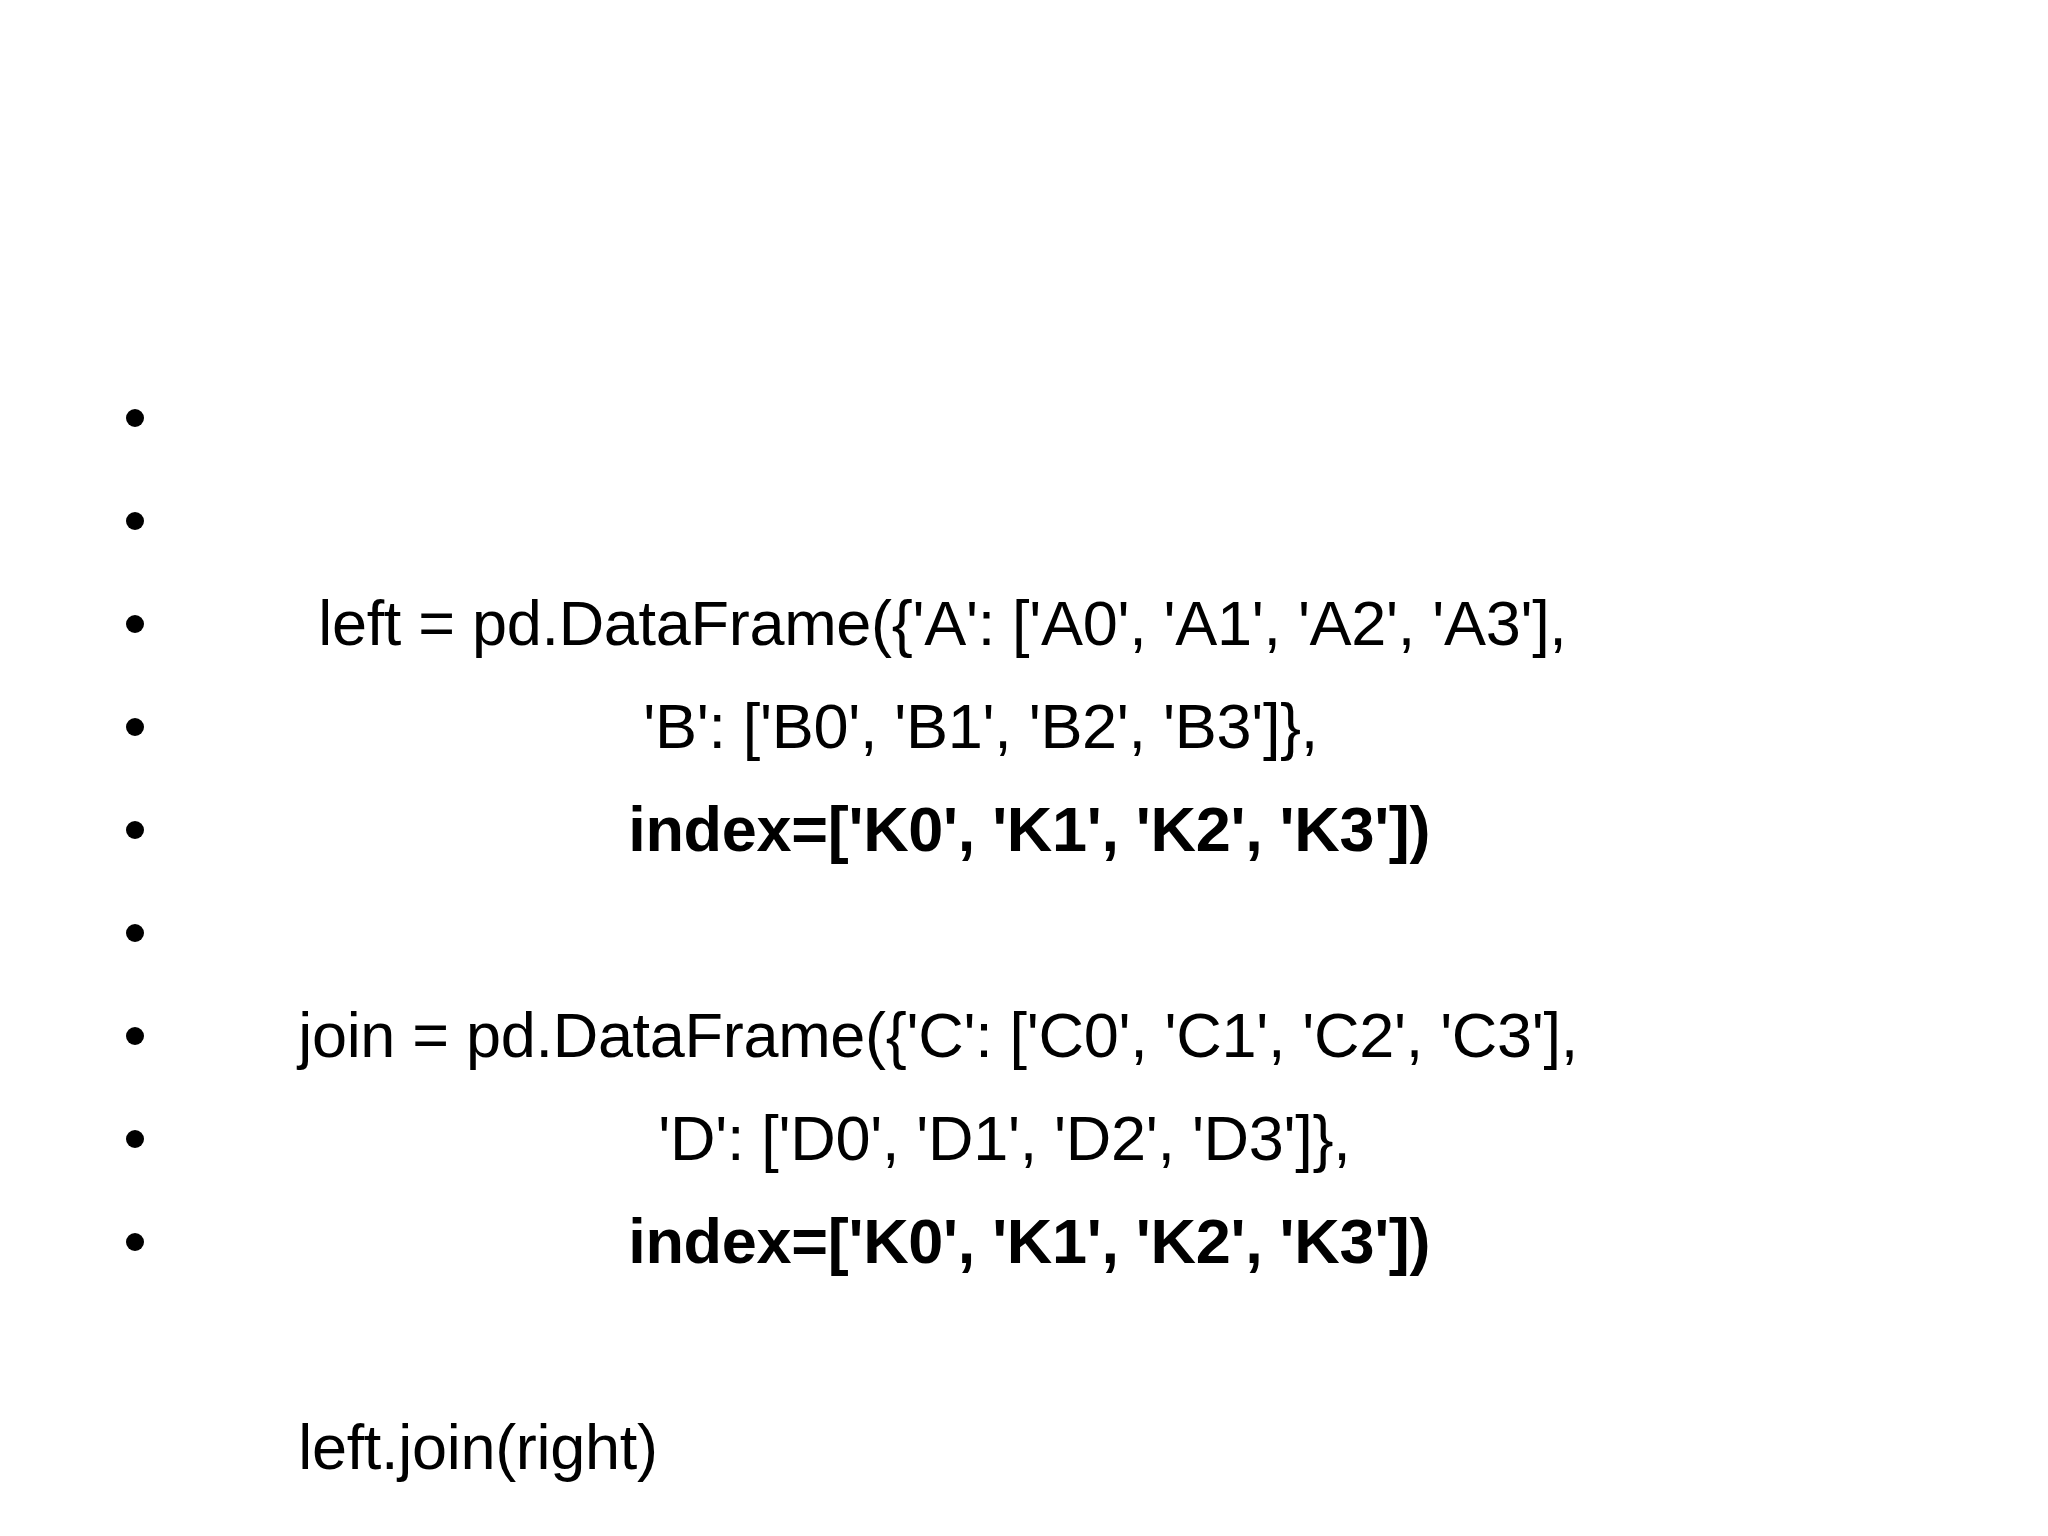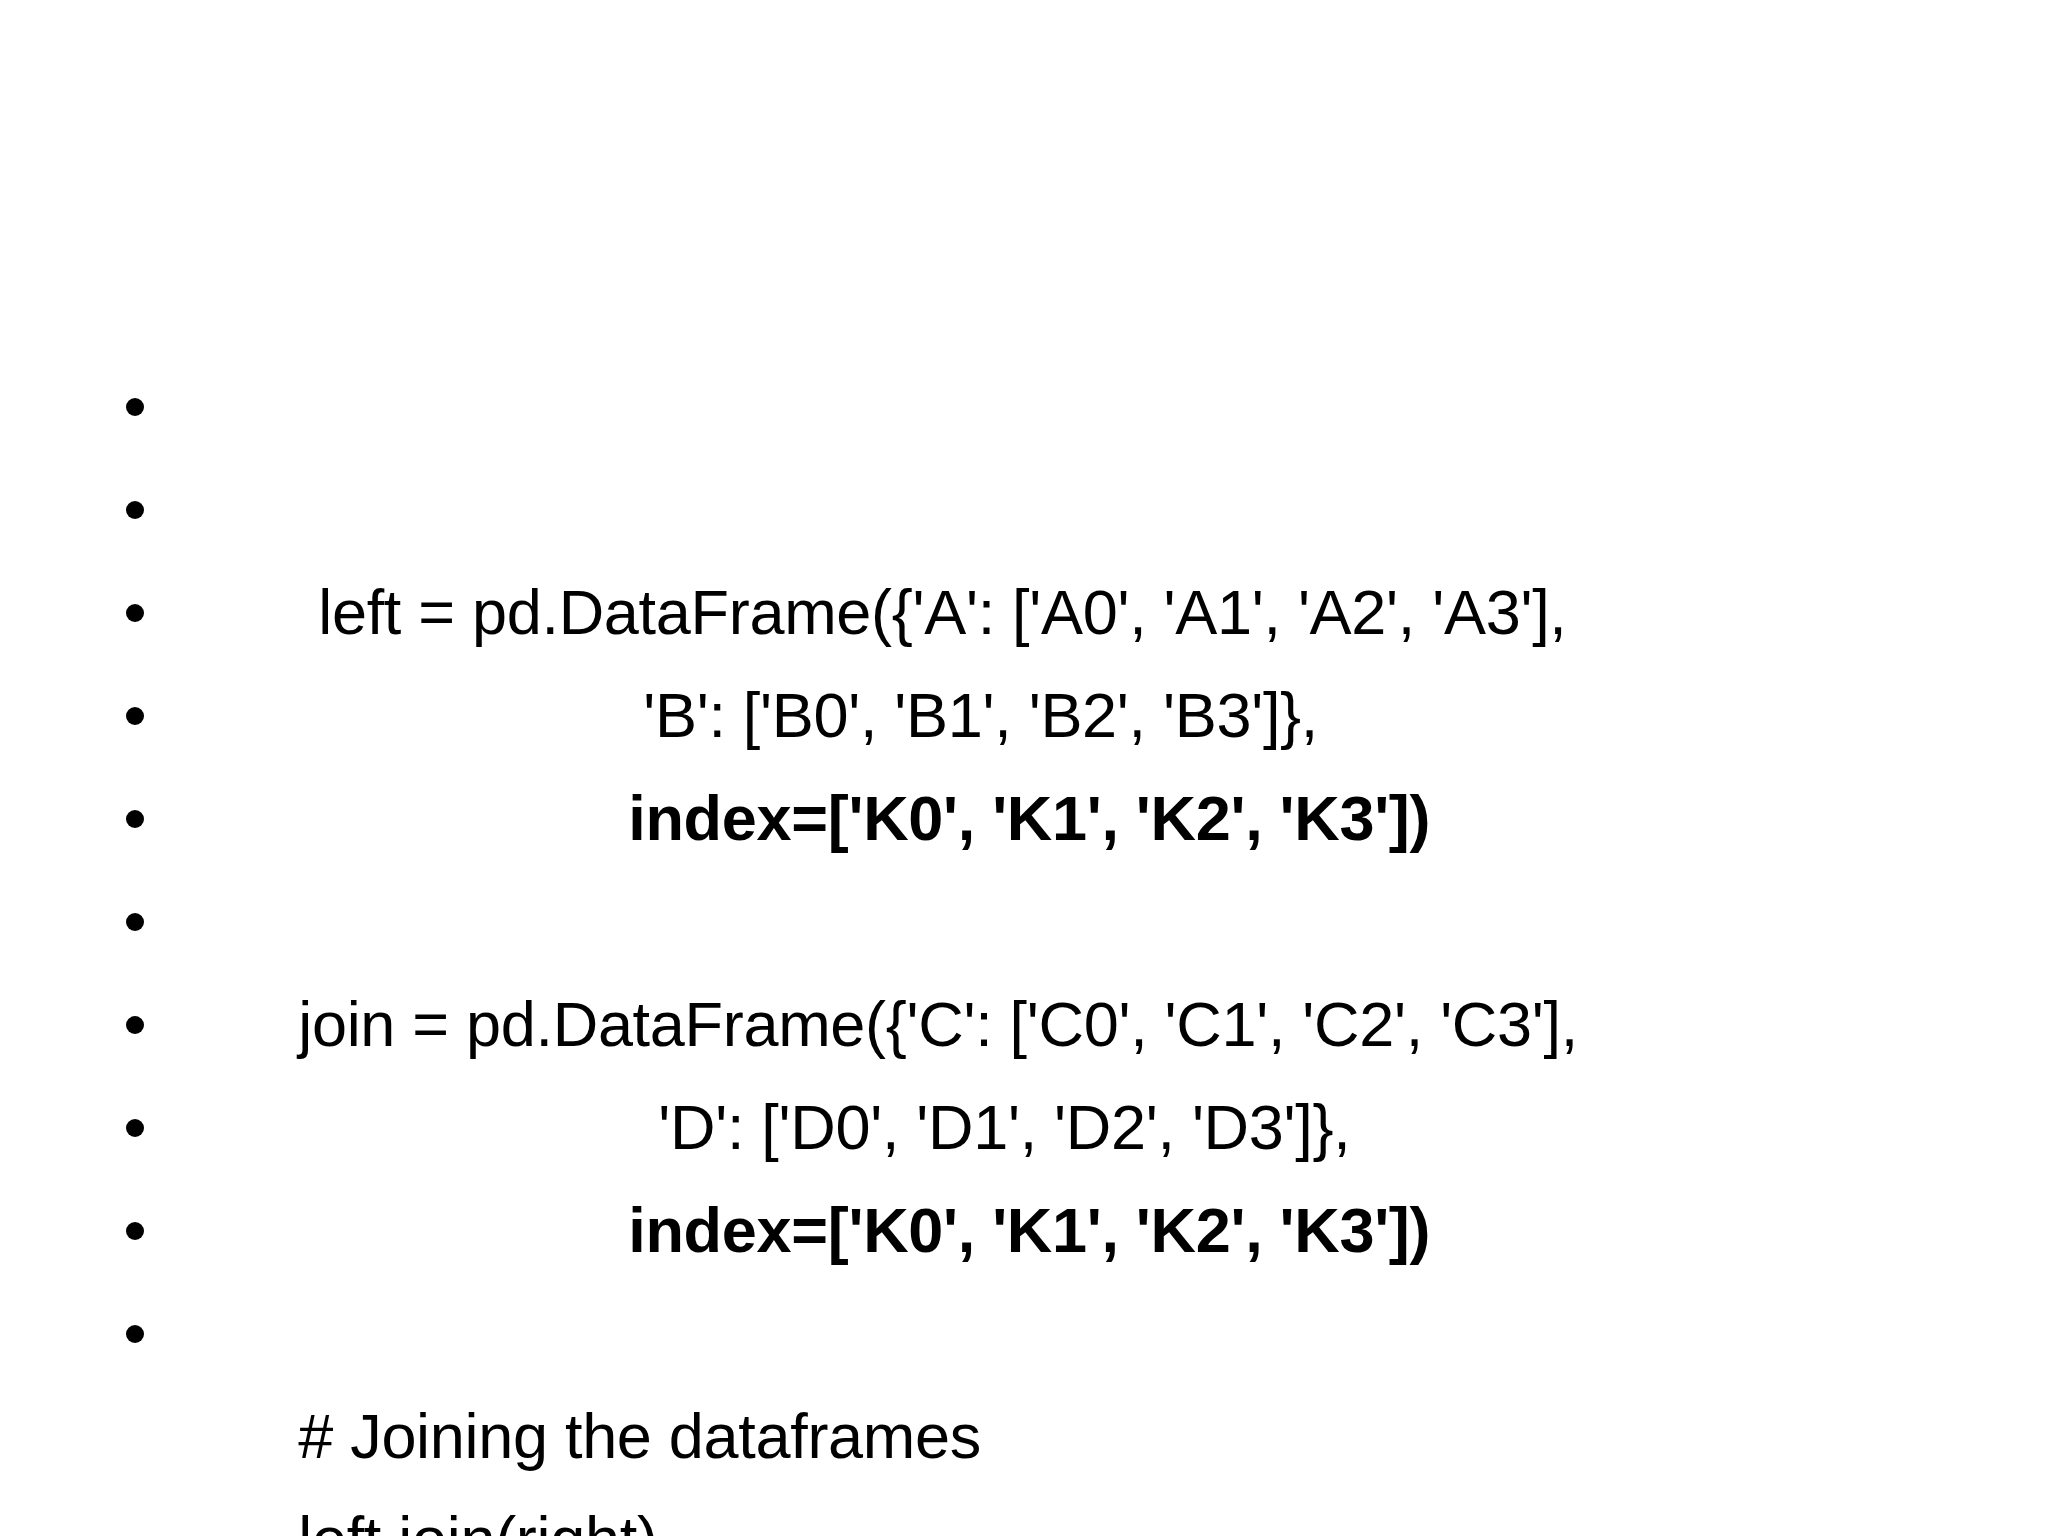--- a/index.html
+++ b/index.html
@@ -24,7 +24,7 @@
   #code-list {
     position: absolute;
     left: 0;
-    top: 355px;
+    top: 366px;
     width: 2048px;
     list-style: none;
     margin: 0;

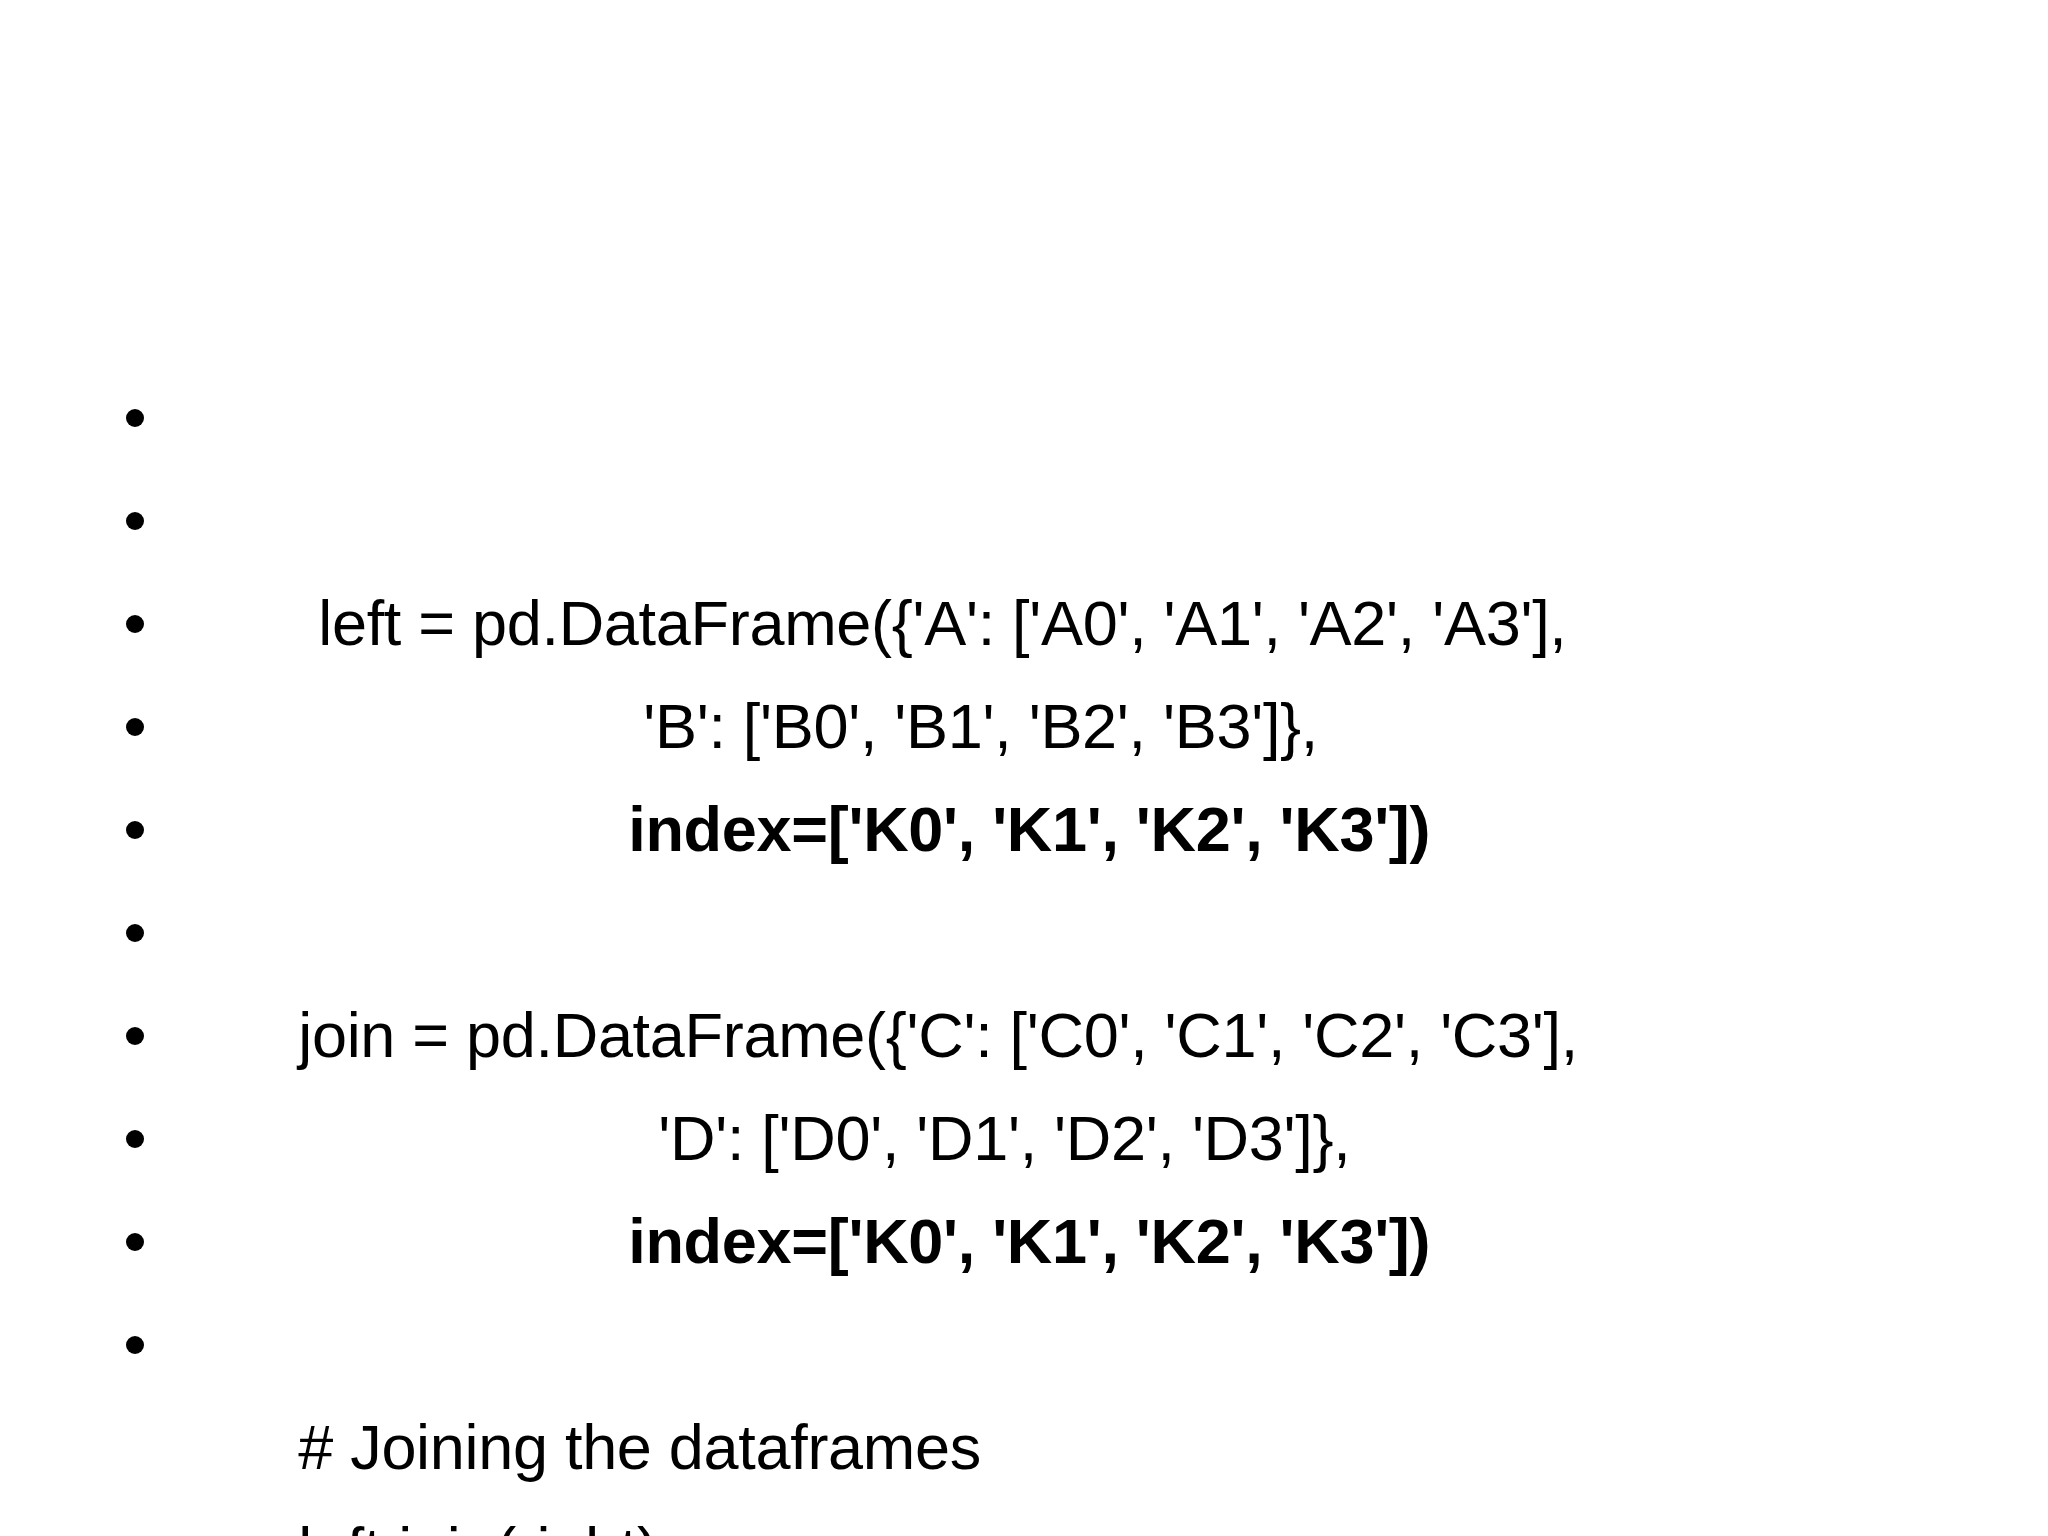--- a/index.html
+++ b/index.html
@@ -104,10 +104,6 @@
     </li>
     <li class="code-line">
       <span class="bullet-dot"></span>
-      <span class="line-text indent-0"># Joining the dataframes</span>
-    </li>
-    <li class="code-line">
-      <span class="bullet-dot"></span>
       <span class="line-text indent-0">left.join(right)</span>
     </li>
   </ul>

